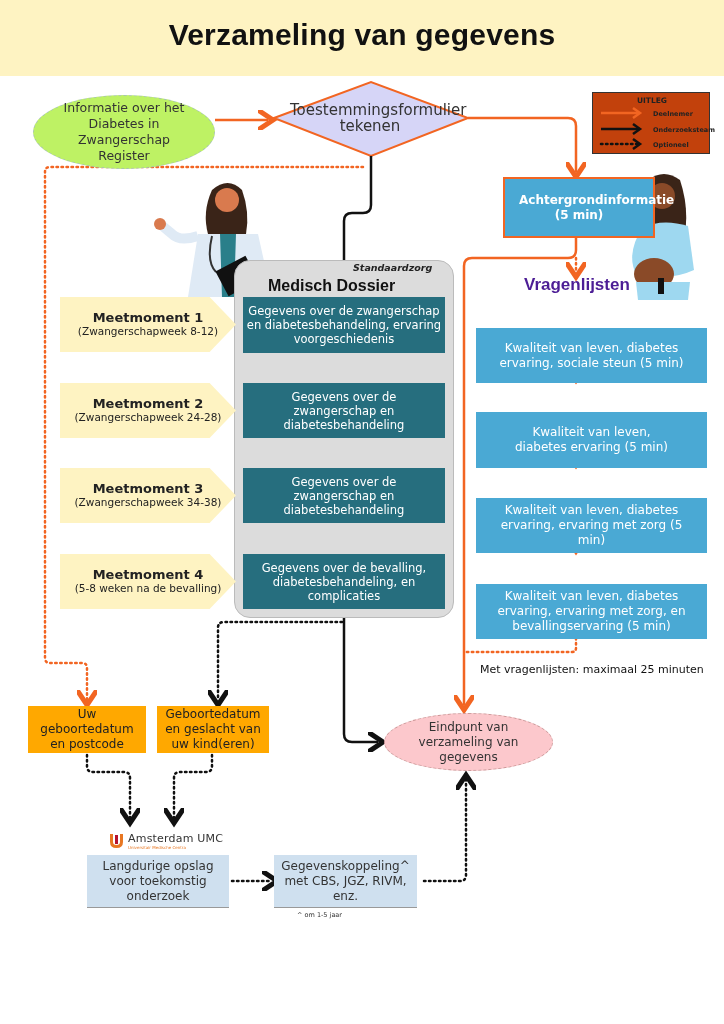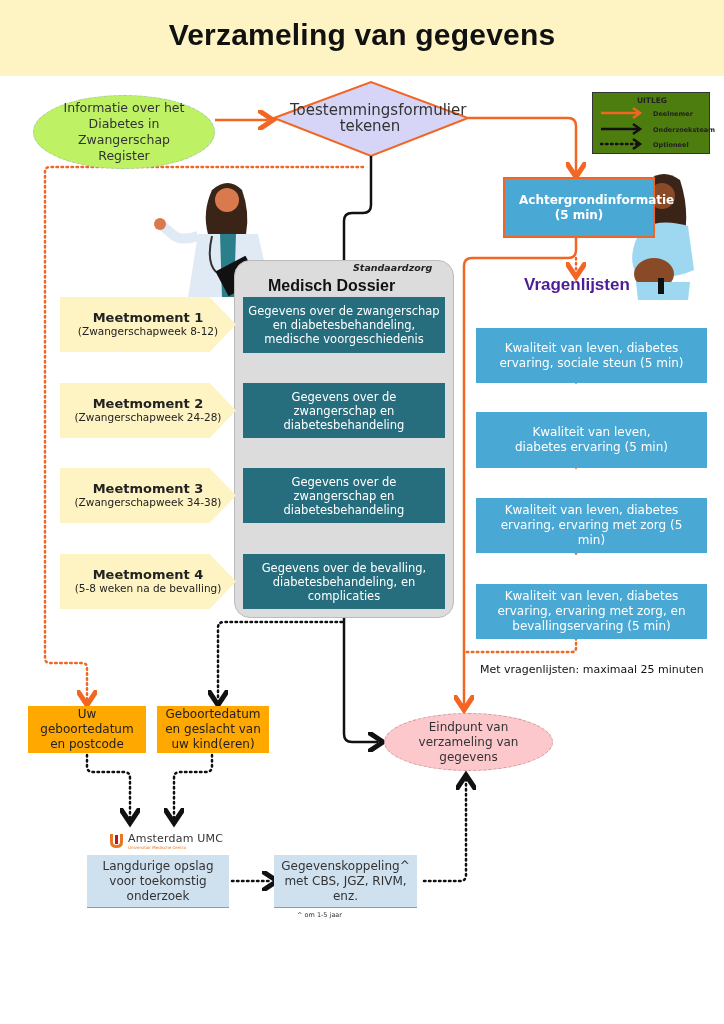--- a/index.html
+++ b/index.html
@@ -14,7 +14,7 @@
   .ellipse-info { left:33px; top:95px; width:182px; height:74px; border-radius:50%; background:#bef264;
                   border:1px dashed #a8c7aa; color:#333; font-size:12.5px; line-height:16px; }
   .diamond-label { left:290px; top:102px; width:160px; color:#333; font-size:15px; line-height:16px; text-align:center; }
-  .legend { left:592px; top:92px; width:118px; height:62px; border:1.5px solid #333; background:#4d7c0f; box-sizing:border-box; }
+  .legend { left:592px; top:92px; width:118px; height:62px; border:1.5px solid #333; background:#c2410c; box-sizing:border-box; }
   .legend-title { left:0; top:3px; width:118px; text-align:center; font-size:7.5px; font-weight:bold; }
   .legend-item { font-size:6.5px; font-weight:bold; left:52px;padding-left:8px; }
   .achter { left:503px; top:177px; width:152px; height:61px; background:#4aa9d4; border:2.5px solid #f26522;

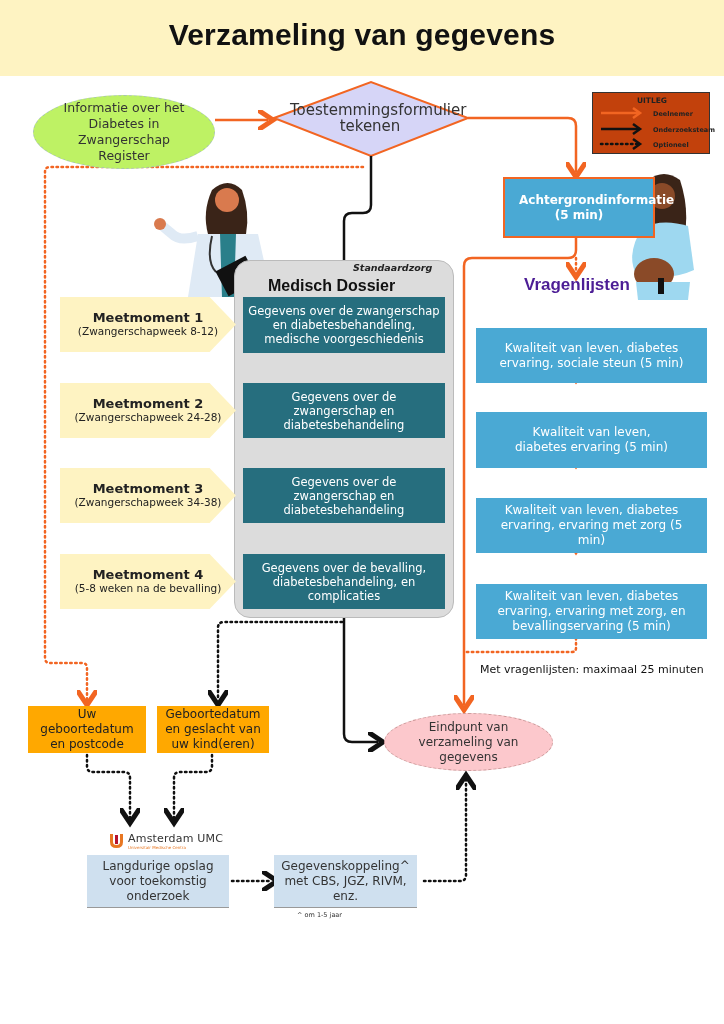--- a/index.html
+++ b/index.html
@@ -152,7 +152,7 @@
 <div class="abs standaard">Standaardzorg</div>
 <div class="abs dossier-title">Medisch Dossier</div>
 <div class="abs box dbox" style="top:297px;height:56px">
-    <span style="width:198px">Gegevens over de zwangerschap en diabetesbehandeling, medische voorgeschiedenis</span>
+    <span style="width:198px">Gegevens over de zwangerschap en diabetesbehandeling, ervaring voorgeschiedenis</span>
   </div>
 <div class="abs box dbox" style="top:383px;height:55px">
     <span style="width:185px">Gegevens over de zwangerschap en diabetesbehandeling</span>

